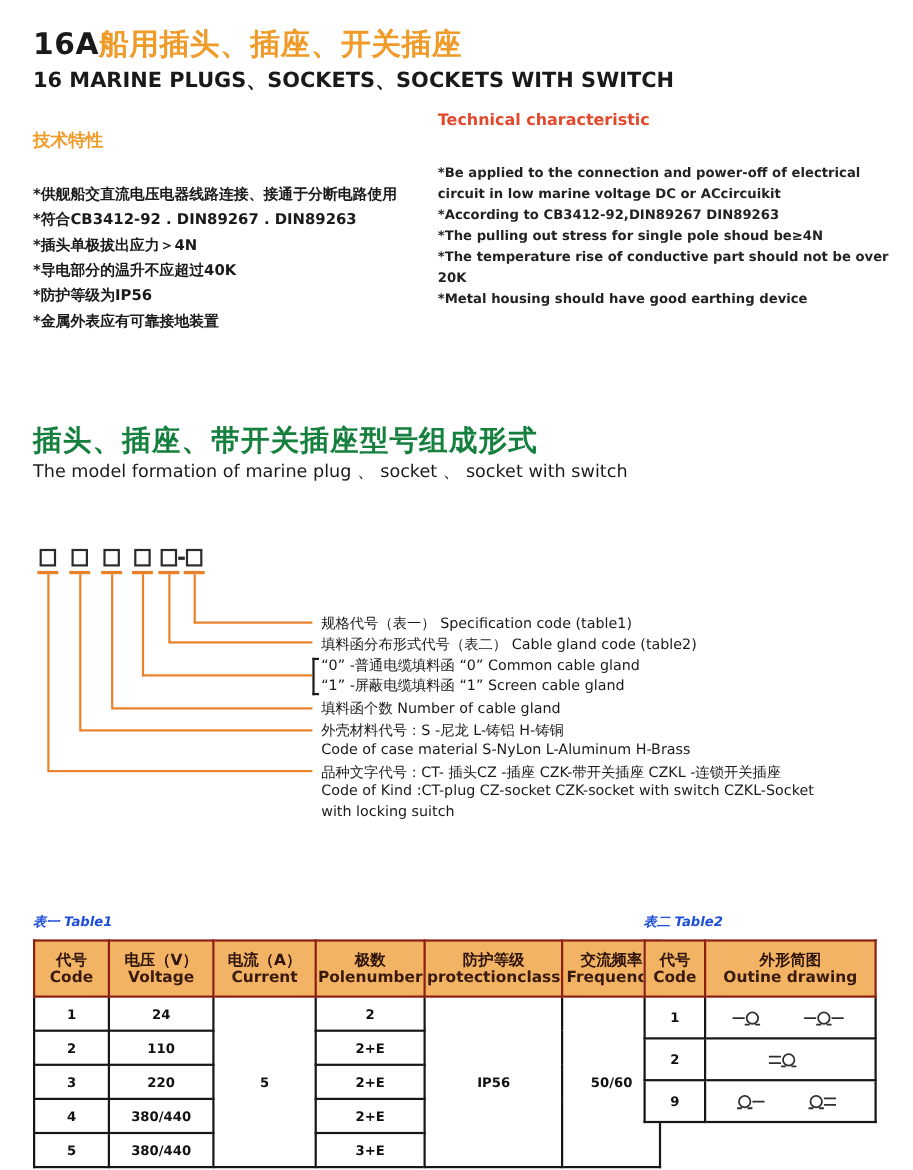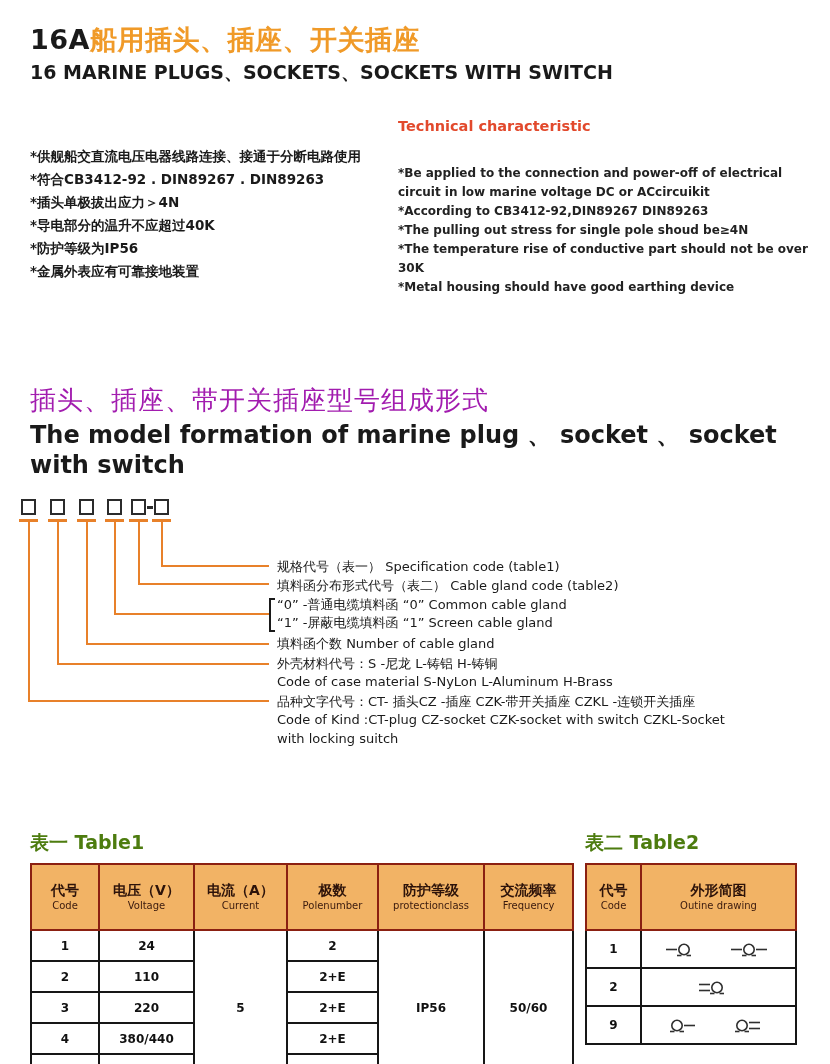--- a/index.html
+++ b/index.html
@@ -17,7 +17,7 @@
   .tech-zh { position:absolute; left:30px; top:106px; width:365px; }
   .tech-zh h3 { color:#f09a28; font-size:16px; font-weight:bold; }
   .tech-zh .items { margin-top:27px; font-size:13.5px; line-height:23px; font-weight:bold; }
-  .tech-en { position:absolute; left:398px; top:106px; width:420px; }
+  .tech-en { position:absolute; left:398px; top:90px; width:420px; }
   .tech-en h3 { color:#e2492c; font-size:14.5px; font-weight:bold; }
   .tech-en .items { margin-top:30px; font-size:12px; line-height:19px; font-weight:bold; color:#222; }
 

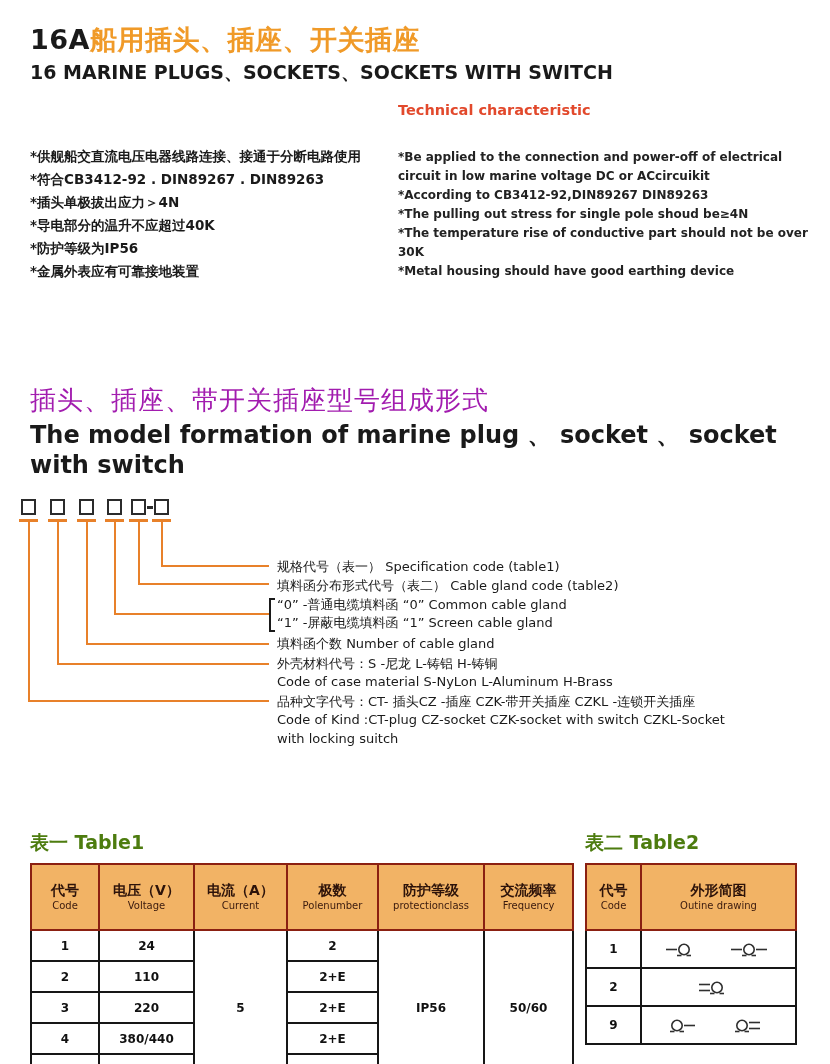--- a/index.html
+++ b/index.html
@@ -63,6 +63,7 @@
   </header>
 
   <section class="tech-zh">
+    <h3>技术特性</h3>
     <div class="items">
       <div>*供舰船交直流电压电器线路连接、接通于分断电路使用</div>
       <div>*符合CB3412-92 . DIN89267 . DIN89263</div>

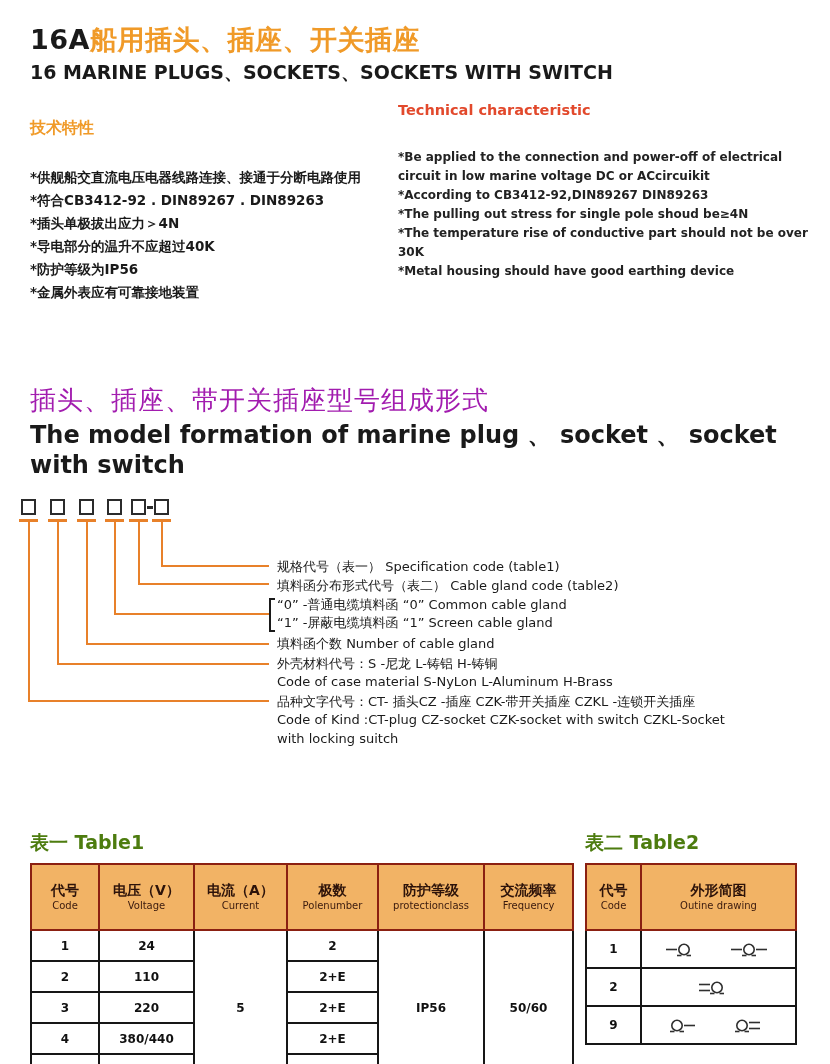--- a/index.html
+++ b/index.html
@@ -80,7 +80,7 @@
       <div>*Be applied to the connection and power-off of electrical circuit in low marine voltage DC or ACcircuikit</div>
       <div>*According to CB3412-92,DIN89267 DIN89263</div>
       <div>*The pulling out stress for single pole shoud be≥4N</div>
-      <div>*The temperature rise of conductive part should not be over 30K</div>
+      <div>*The temperature rise of conductive part should not be over 20K</div>
       <div>*Metal housing should have good earthing device</div>
     </div>
   </section>

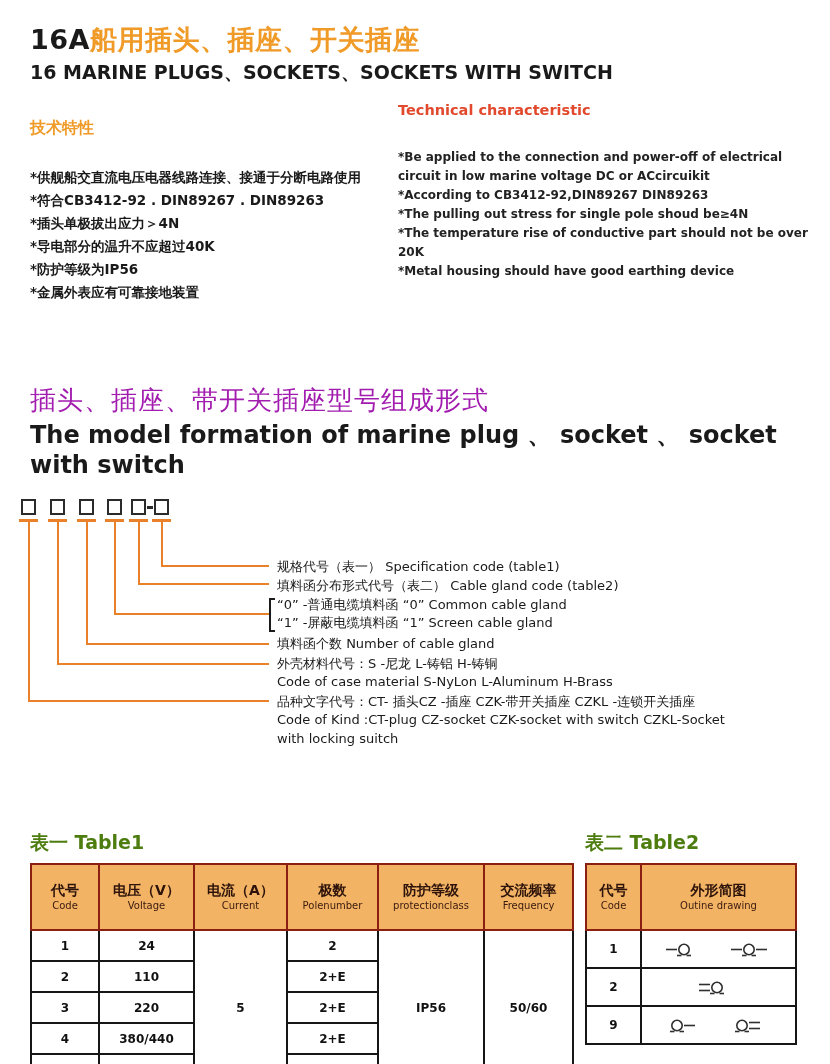--- a/index.html
+++ b/index.html
@@ -23,7 +23,7 @@
 
   
   .model-head { position:absolute; left:30px; top:371px; }
-  .model-head .zh { color:#a21caf; font-size:26px; font-weight:normal; letter-spacing:1px; }
+  .model-head .zh { color:#15803d; font-size:26px; font-weight:bold; letter-spacing:1px; }
   .model-head .en { font-size:24px; font-weight:bold; margin-top:1px; }
 
   

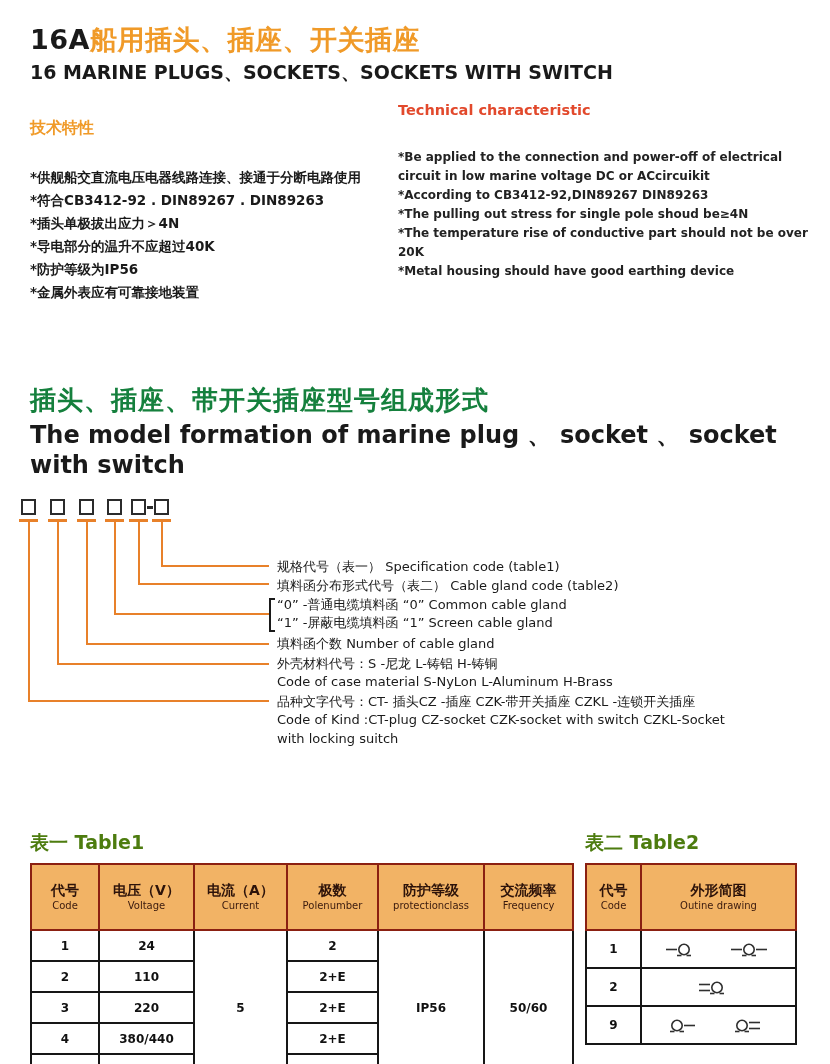--- a/index.html
+++ b/index.html
@@ -24,7 +24,7 @@
   
   .model-head { position:absolute; left:30px; top:371px; }
   .model-head .zh { color:#15803d; font-size:26px; font-weight:bold; letter-spacing:1px; }
-  .model-head .en { font-size:24px; font-weight:bold; margin-top:1px; }
+  .model-head .en { font-size:16px; font-weight:normal; margin-top:1px; }
 
   
   .diagram { position:absolute; left:21px; top:487px; width:785px; height:255px; }

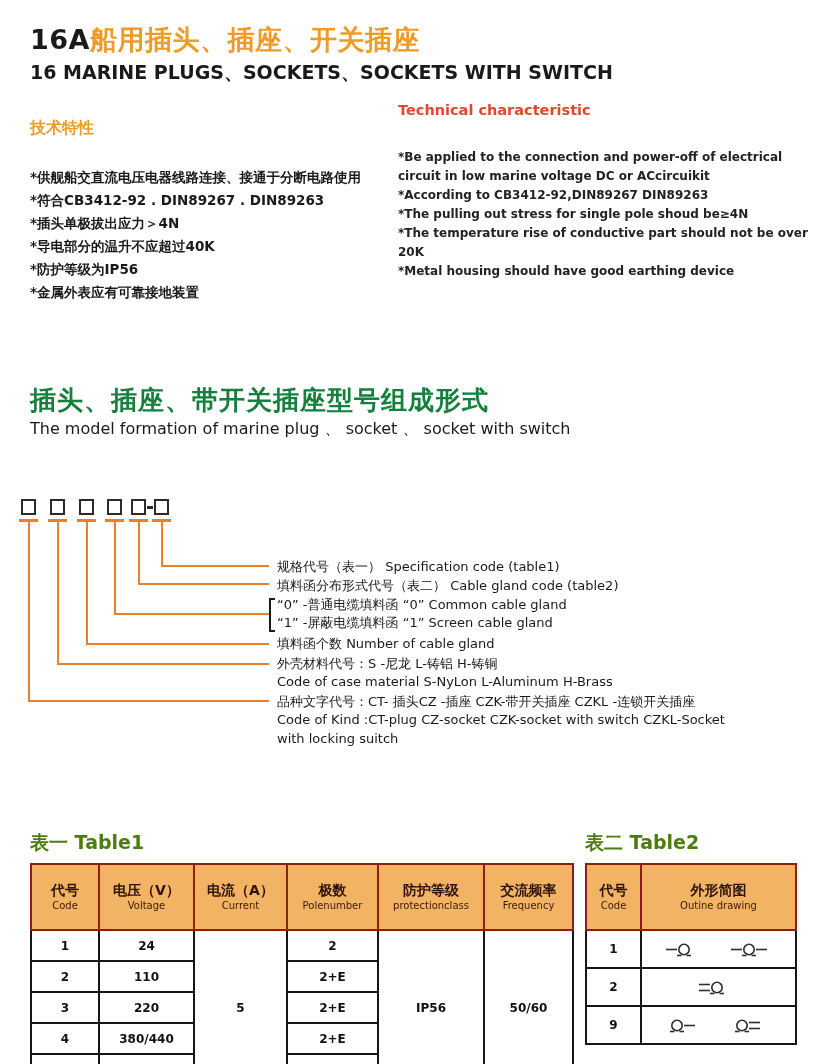--- a/index.html
+++ b/index.html
@@ -27,7 +27,7 @@
   .model-head .en { font-size:16px; font-weight:normal; margin-top:1px; }
 
   
-  .diagram { position:absolute; left:21px; top:487px; width:785px; height:255px; }
+  .diagram { position:absolute; left:36px; top:487px; width:785px; height:255px; }
   .dbox  { position:absolute; width:15px; height:16px; border:2px solid #2b2b2b; top:0; background:#fff; }
   .dund  { position:absolute; height:3px; width:19px; top:20px; background:#e8812a; }
   .ddash { position:absolute; width:6px; height:3px; top:7px; left:126px; background:#2b2b2b; }

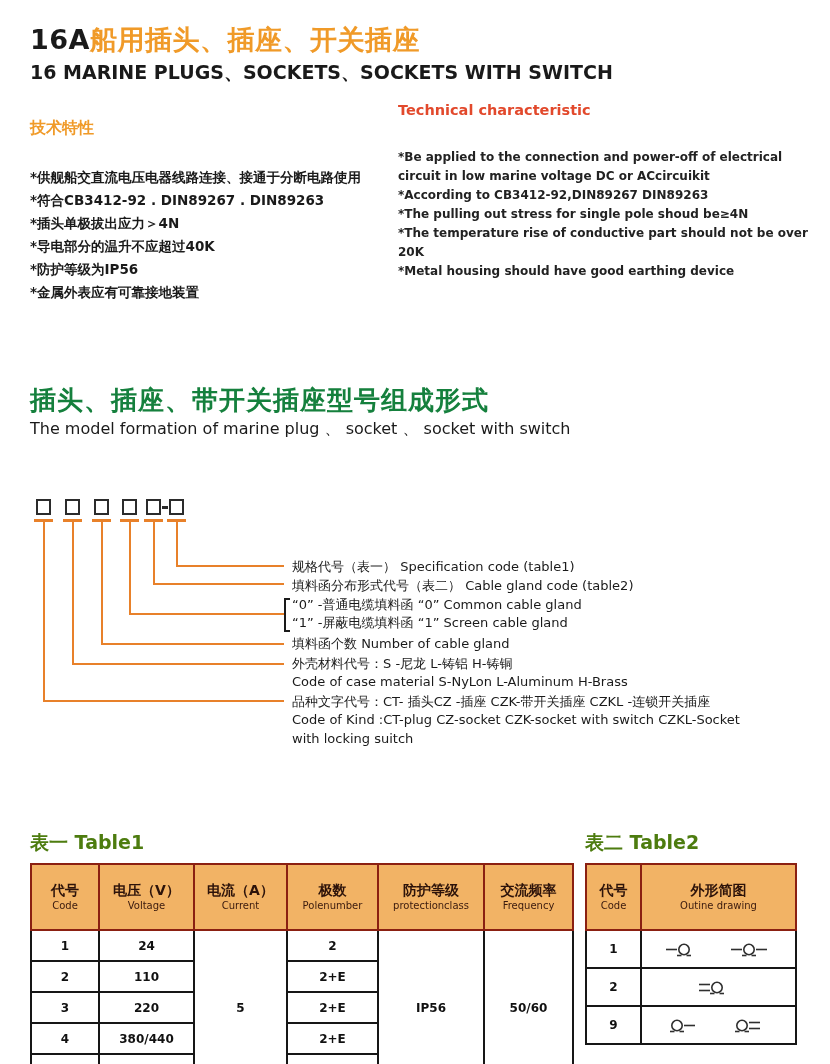--- a/index.html
+++ b/index.html
@@ -40,7 +40,7 @@
   
   .t1 { position:absolute; left:30px; top:818px; }
   .t2 { position:absolute; left:585px; top:818px; }
-  .tlabel { font-size:19px; font-weight:bold; color:#4d7c0f; }
+  .tlabel { font-size:12px; font-weight:bold; color:#1d4ed8;font-style:italic; }
   table { border-collapse:collapse; margin-top:7px; background:#fff; }
   th { background:#f2b365; border:2px solid #8b2012; height:66px; vertical-align:middle; padding:2px 1px; }
   th .zh { font-size:14px; font-weight:bold; color:#2d130a; line-height:17px; }

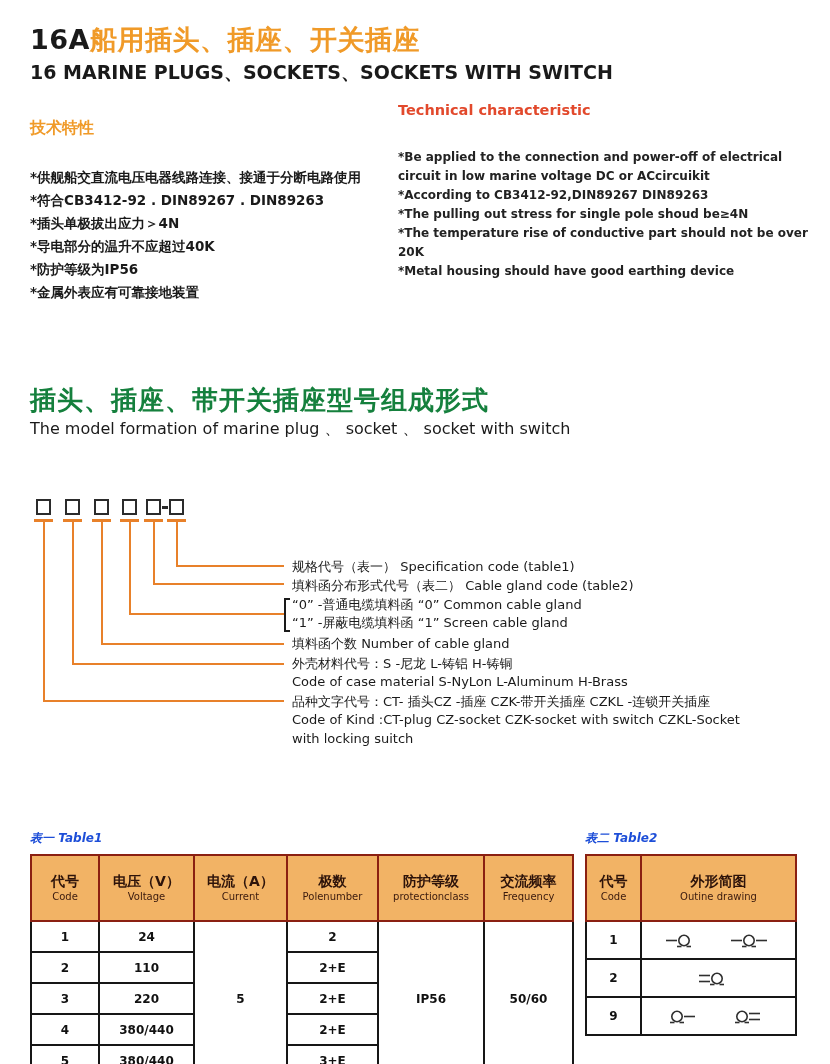--- a/index.html
+++ b/index.html
@@ -42,7 +42,7 @@
   .t2 { position:absolute; left:585px; top:818px; }
   .tlabel { font-size:12px; font-weight:bold; color:#1d4ed8;font-style:italic; }
   table { border-collapse:collapse; margin-top:7px; background:#fff; }
-  th { background:#f2b365; border:2px solid #8b2012; height:66px; vertical-align:middle; padding:2px 1px; }
+  th { background:#f2b365; border:2px solid #8b2012; height:51px; vertical-align:middle; padding:2px 1px; }
   th .zh { font-size:14px; font-weight:bold; color:#2d130a; line-height:17px; }
   th .en { font-size:10px; font-weight:normal; color:#3a1a0e; line-height:14px; }
   td { border:2px solid #161616; text-align:center; vertical-align:middle;

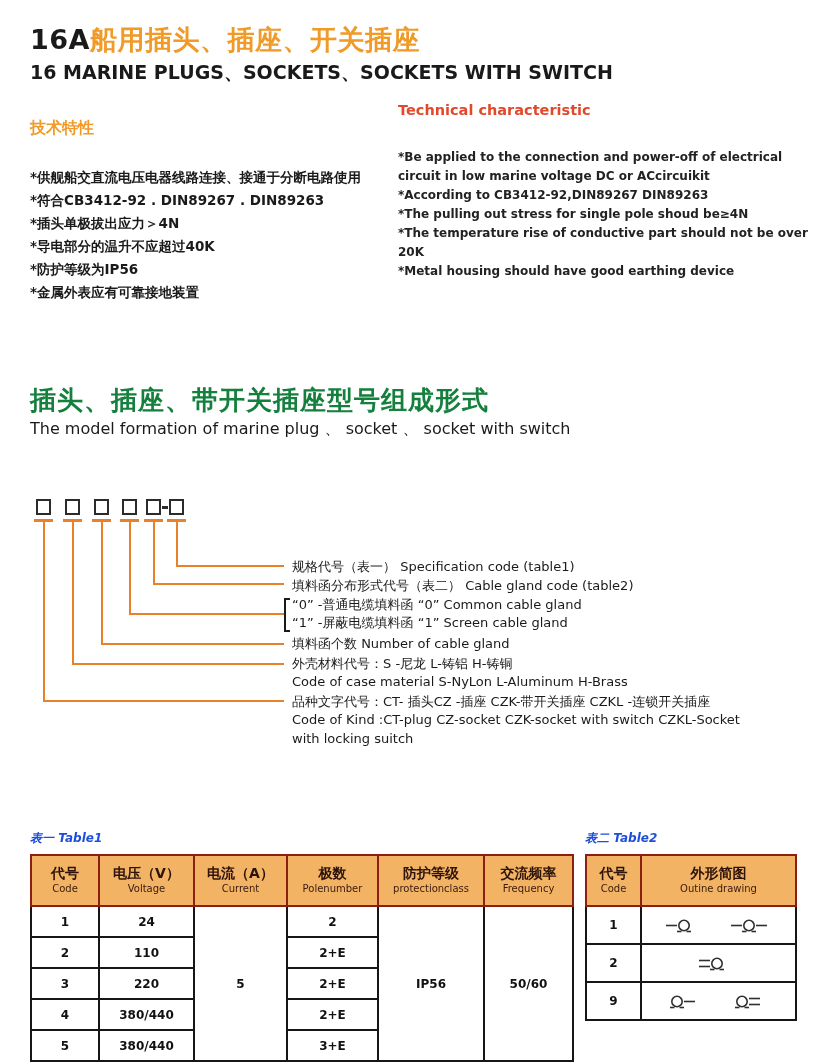--- a/index.html
+++ b/index.html
@@ -44,7 +44,7 @@
   table { border-collapse:collapse; margin-top:7px; background:#fff; }
   th { background:#f2b365; border:2px solid #8b2012; height:51px; vertical-align:middle; padding:2px 1px; }
   th .zh { font-size:14px; font-weight:bold; color:#2d130a; line-height:17px; }
-  th .en { font-size:10px; font-weight:normal; color:#3a1a0e; line-height:14px; }
+  th .en { font-size:14px; font-weight:bold; color:#3a1a0e; line-height:14px; }
   td { border:2px solid #161616; text-align:center; vertical-align:middle;
        font-size:12px; font-weight:bold; color:#111; }
   .t1 td { height:31px; }

